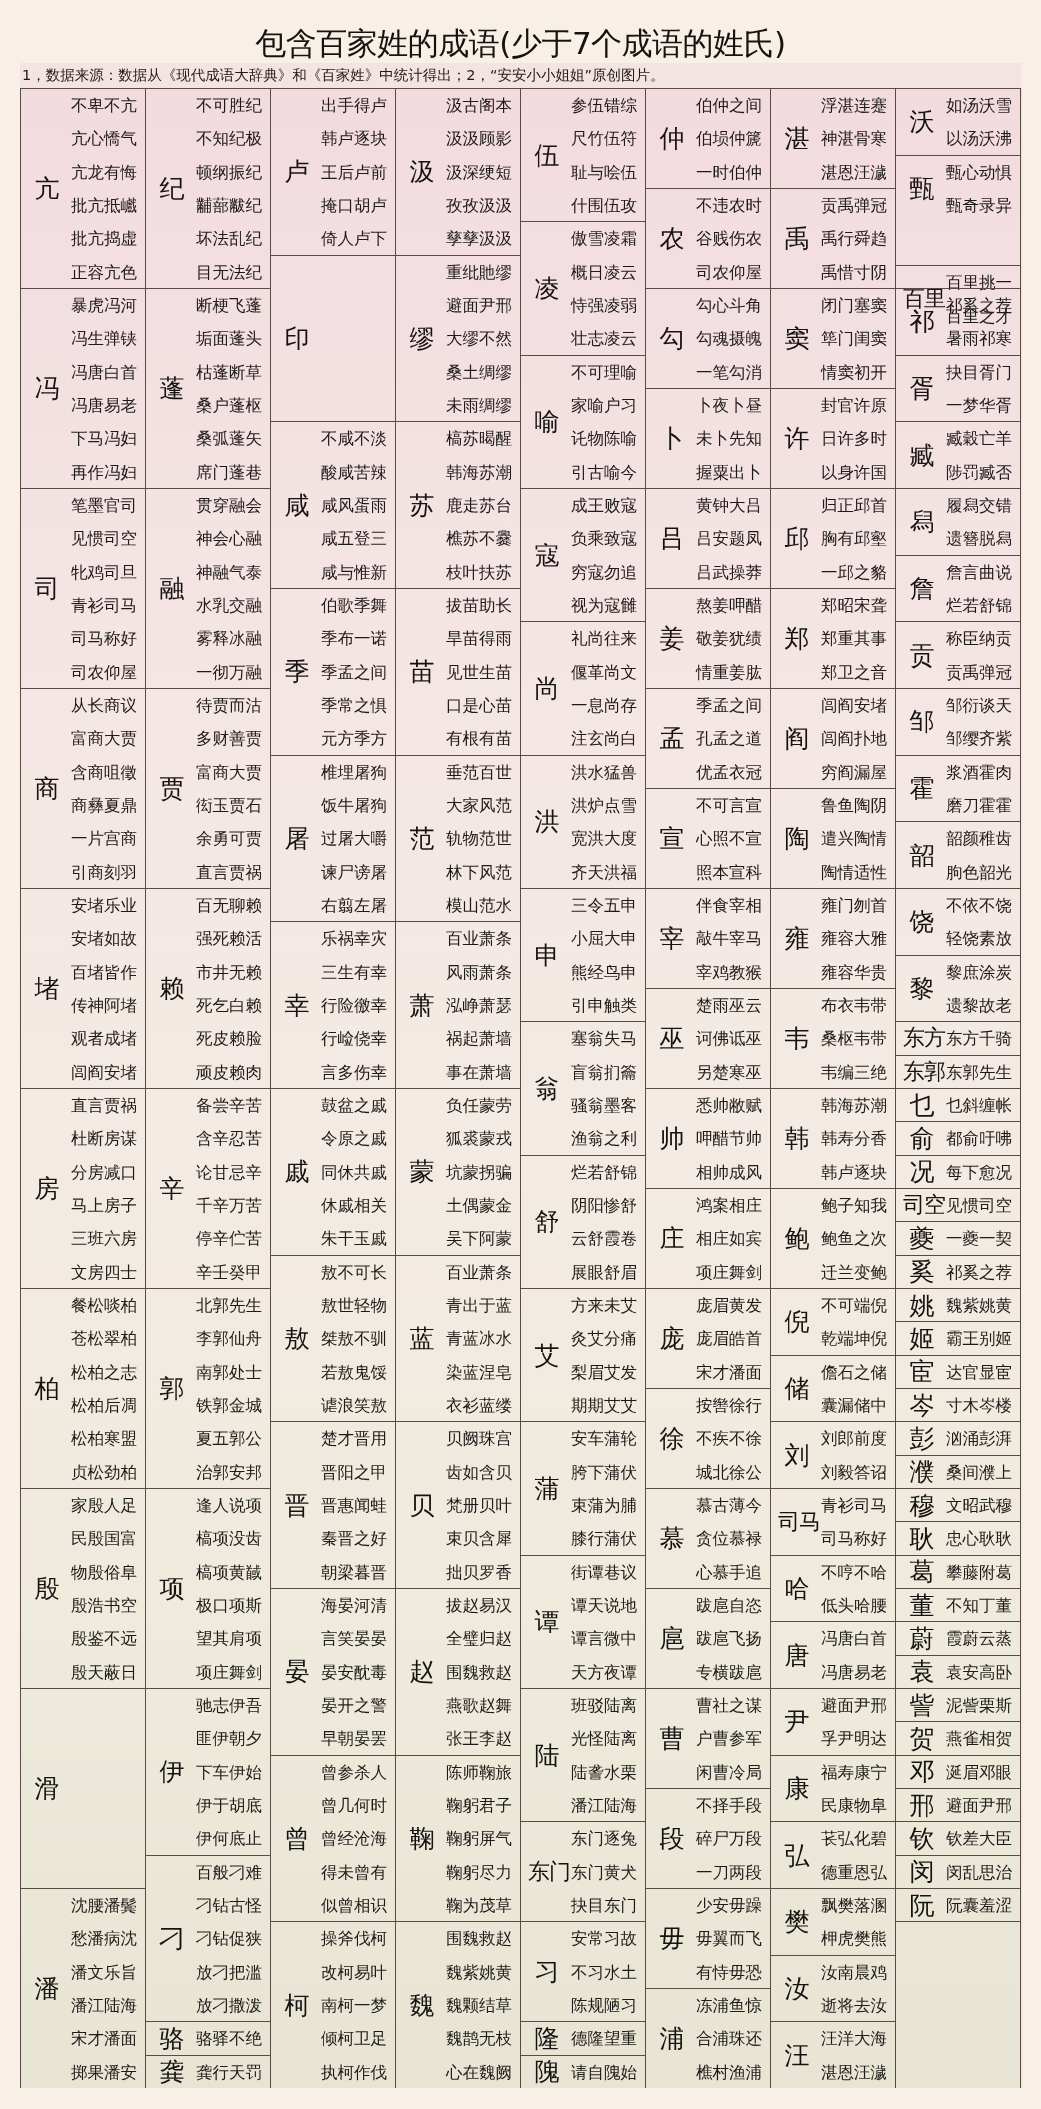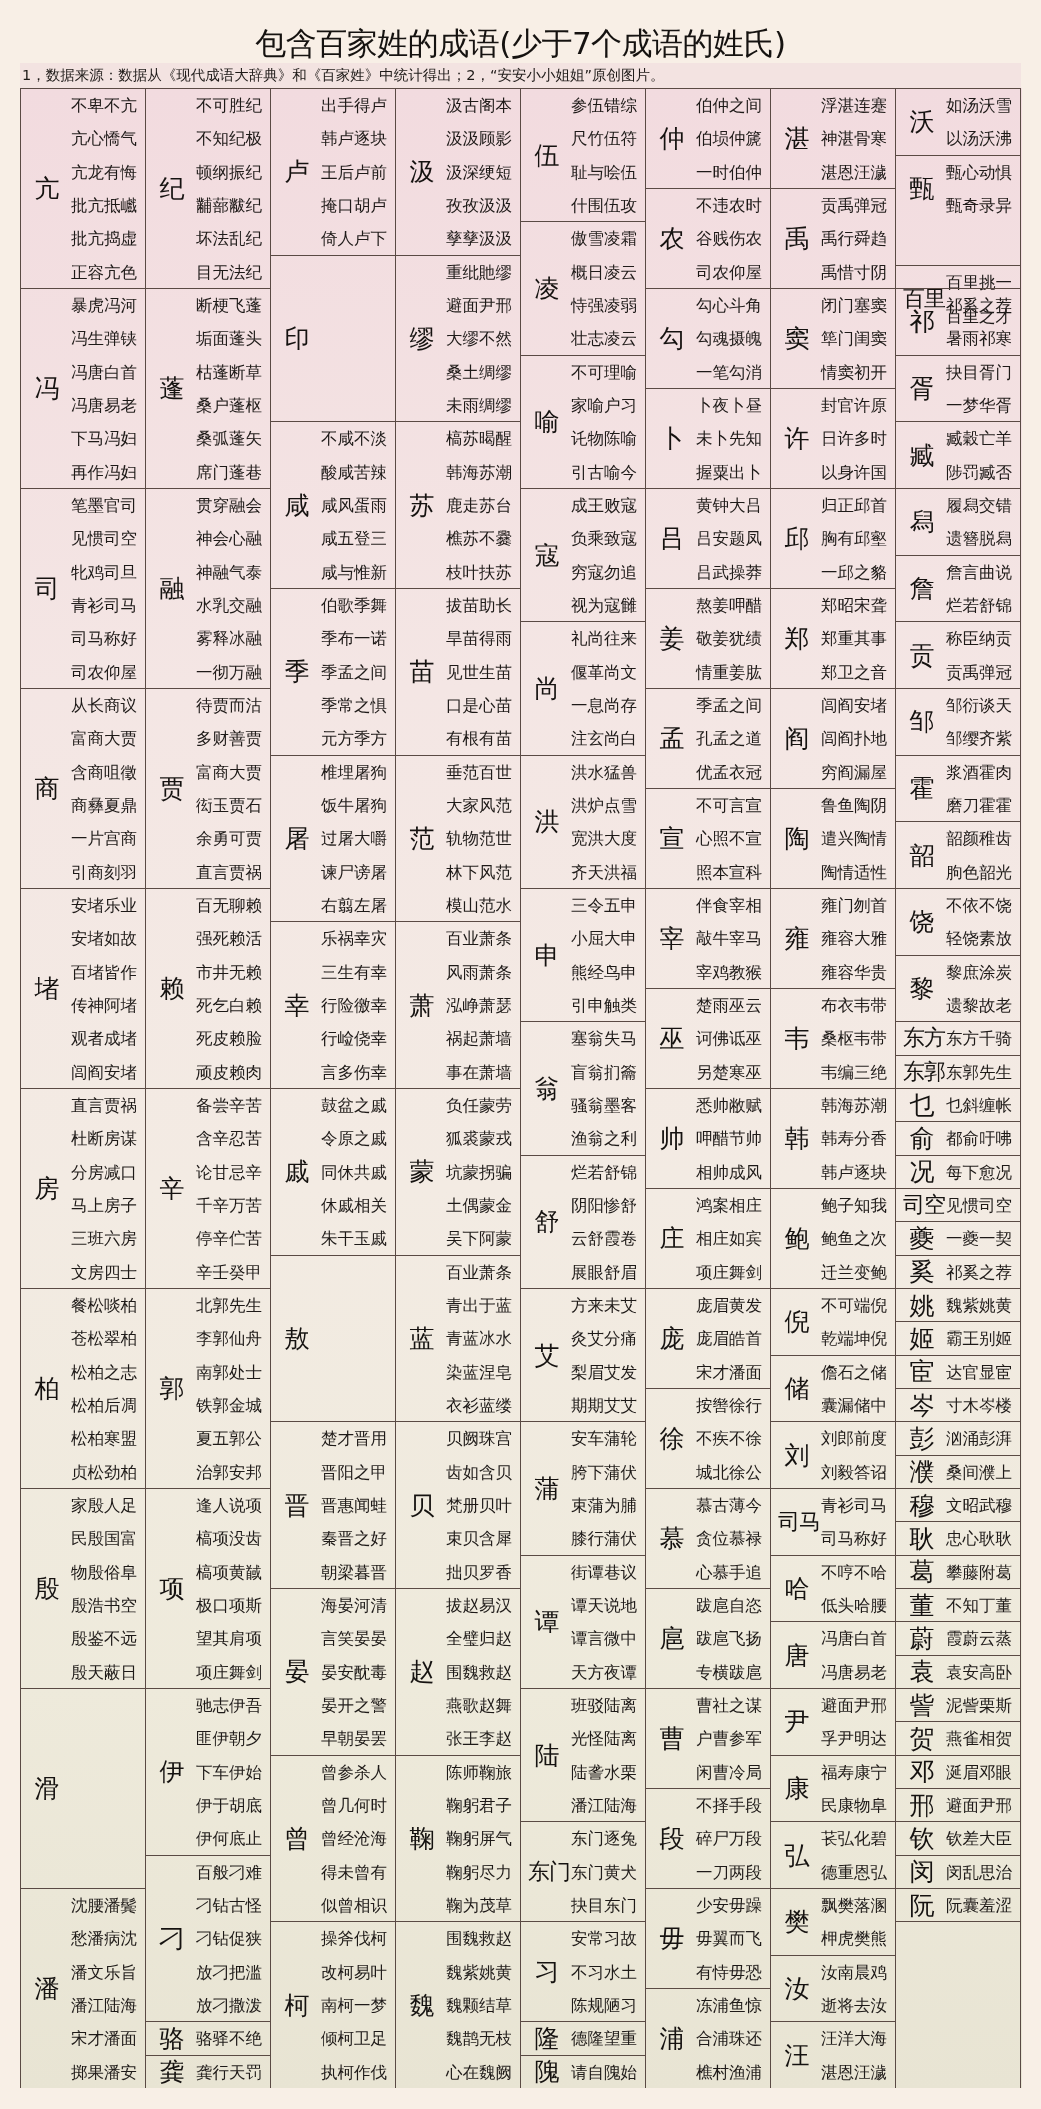--- a/index.html
+++ b/index.html
@@ -345,6 +345,13 @@
       </div>
       <div class="grp" style="top: 1166.67px; height: 166.667px;">
         <div class="surname">敖</div>
+        <div class="idioms">
+          <div class="idiom">敖不可长</div>
+          <div class="idiom">敖世轻物</div>
+          <div class="idiom">桀敖不驯</div>
+          <div class="idiom">若敖鬼馁</div>
+          <div class="idiom">谑浪笑敖</div>
+        </div>
       </div>
       <div class="grp" style="top: 1333.33px; height: 166.667px;">
         <div class="surname">晋</div>

